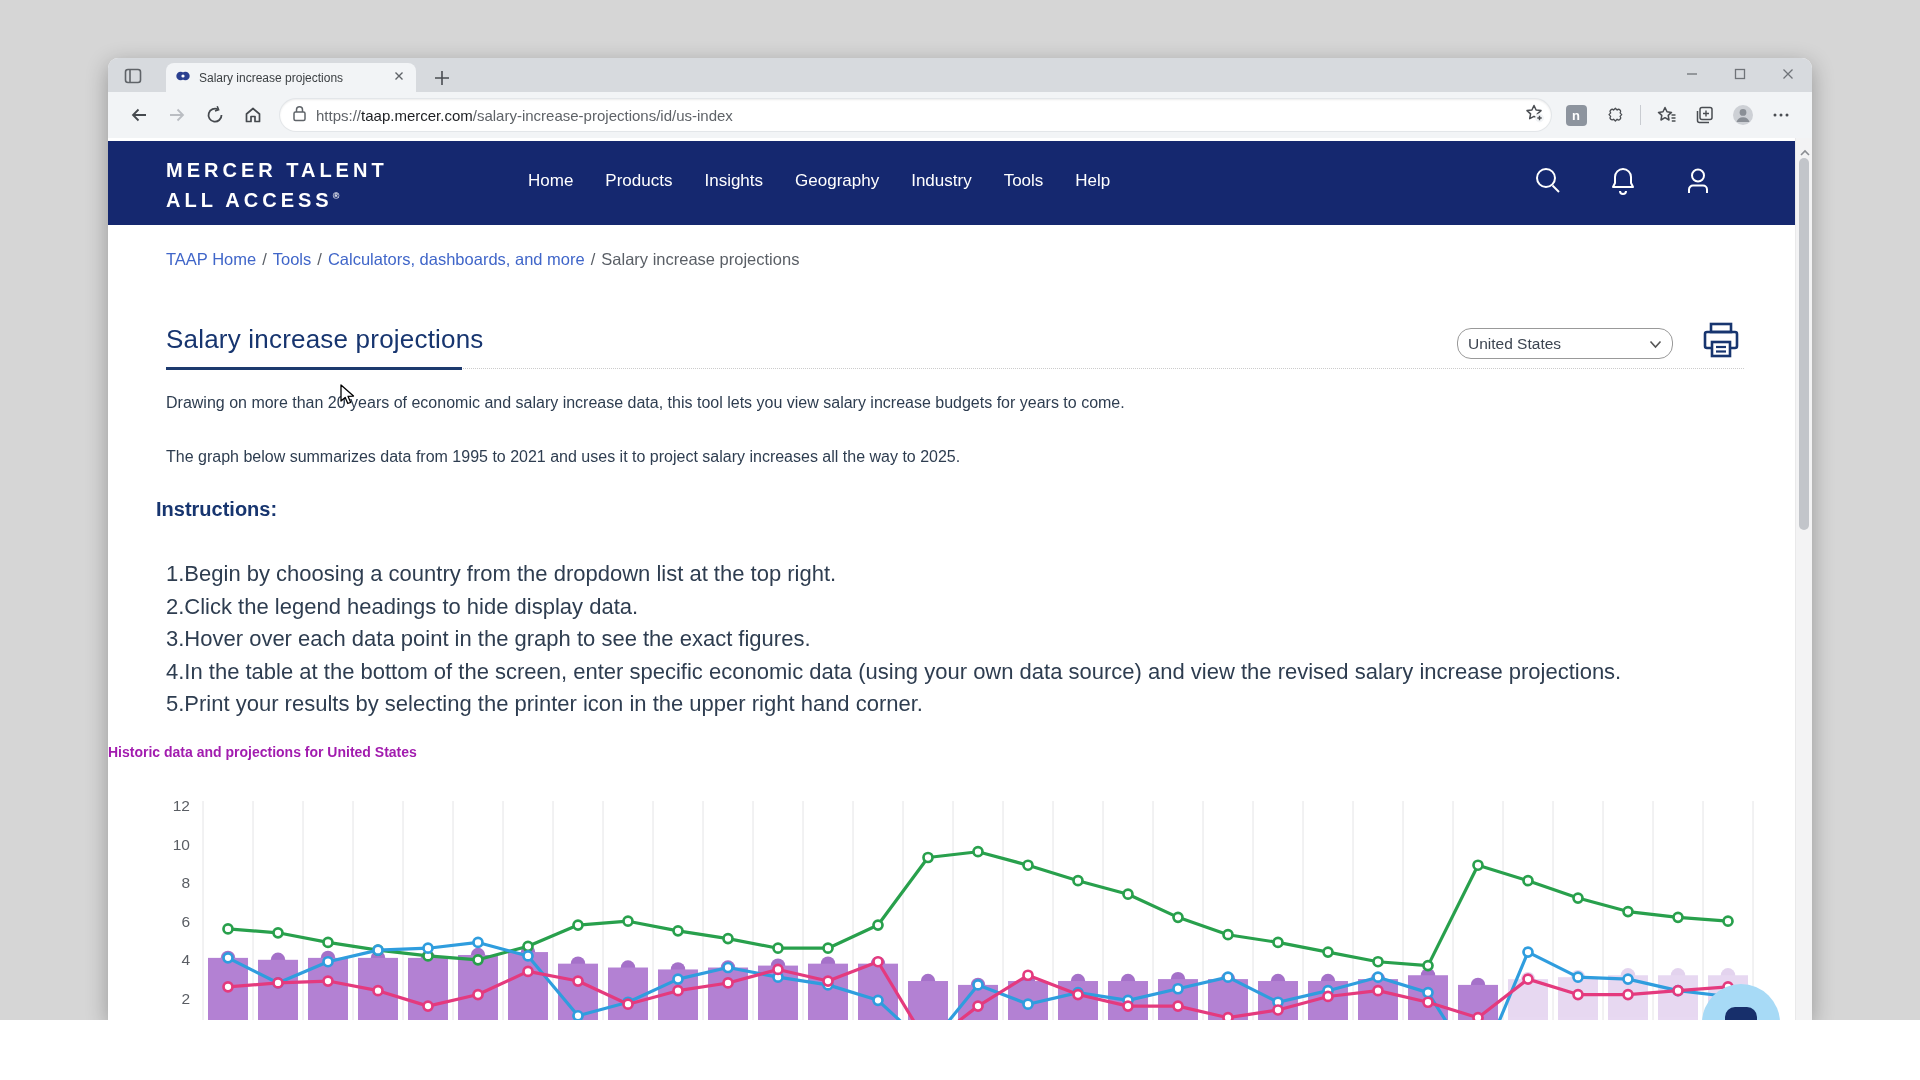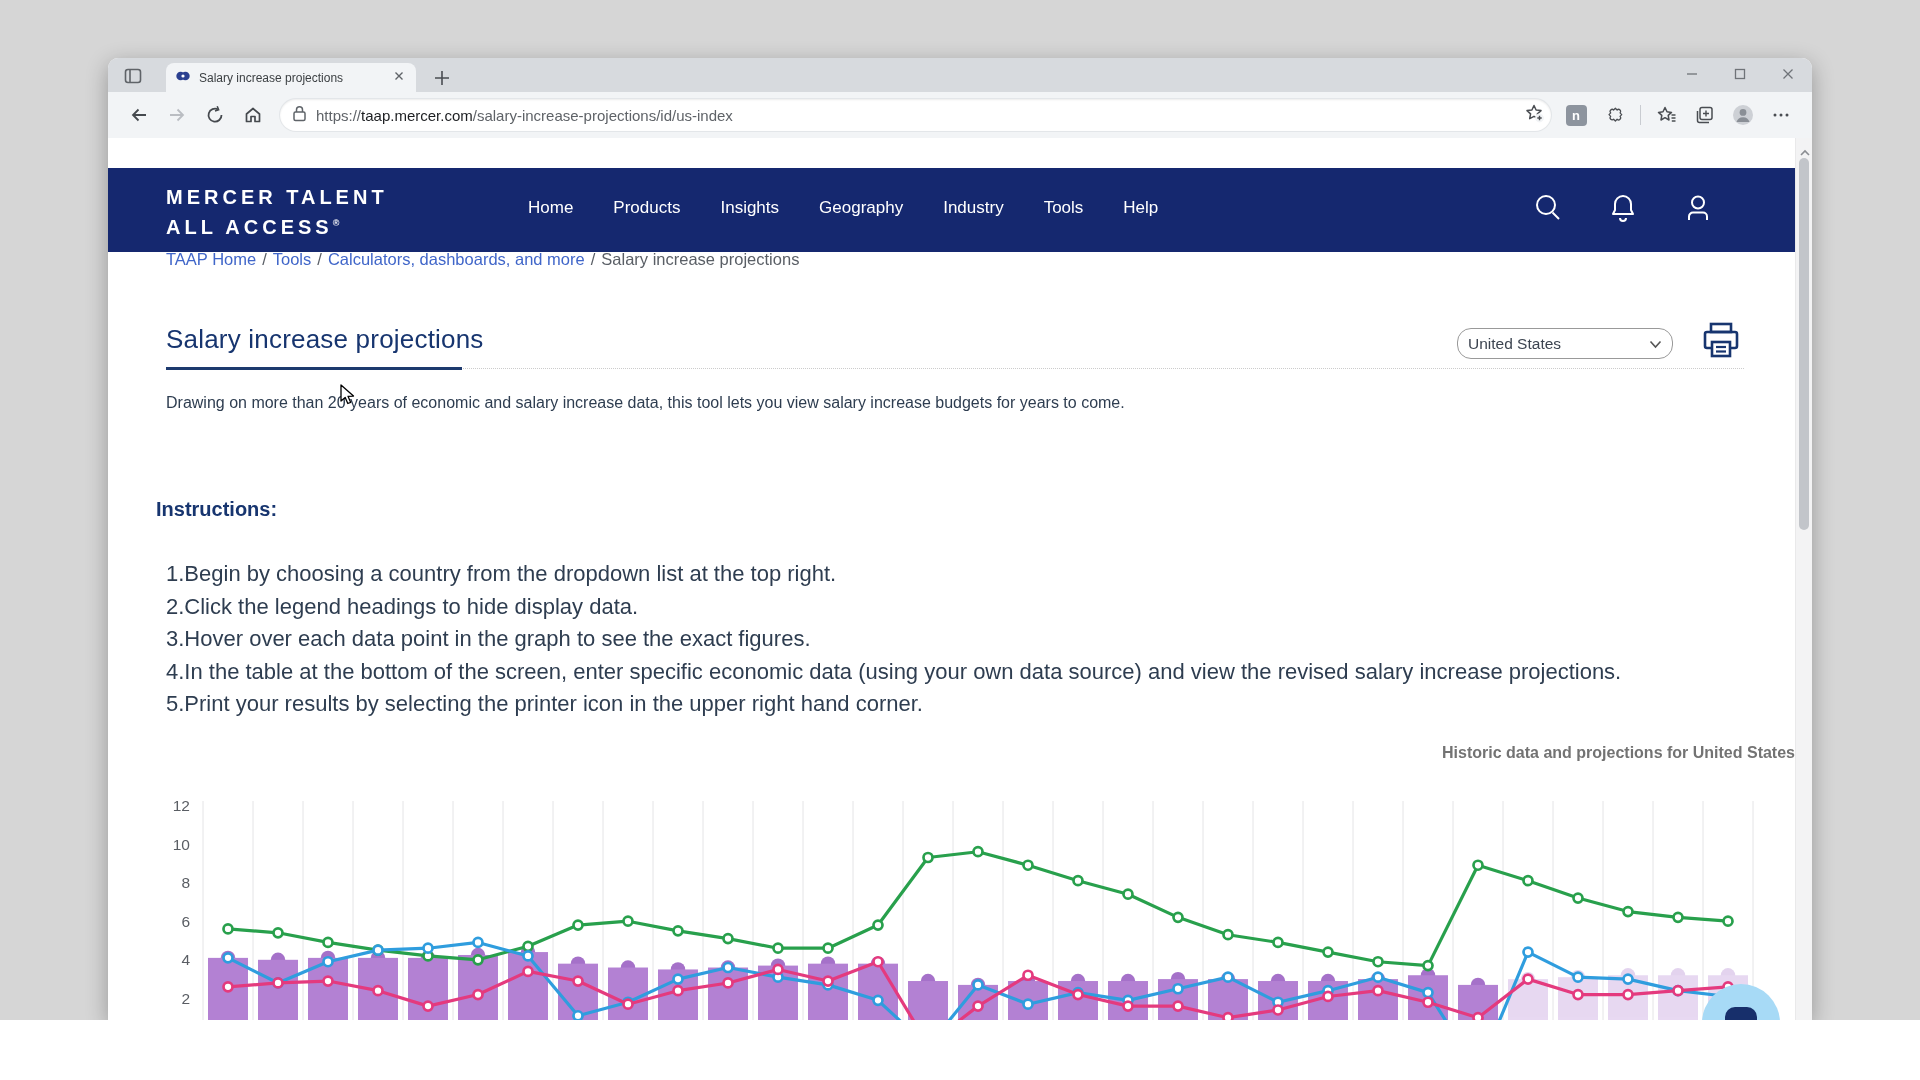--- a/index.html
+++ b/index.html
@@ -37,7 +37,7 @@
   
   .page { position:absolute; left:0; top:80px; width:100%; height:882px; background:#fff; overflow:hidden; }
 
-  .navbar { position:absolute; left:0; top:3px; width:1687px; height:84px; background:#15286f;margin-top:27px; }
+  .navbar { position:absolute; left:0; top:3px; width:1687px; height:84px; background:#15286f; }
   .logo { position:absolute; left:58px; top:16px; color:#fff; font-weight:bold; font-size:20px;
           letter-spacing:4px; line-height:26px; white-space:nowrap; }
   .logo sup { font-size:9px; letter-spacing:0; }

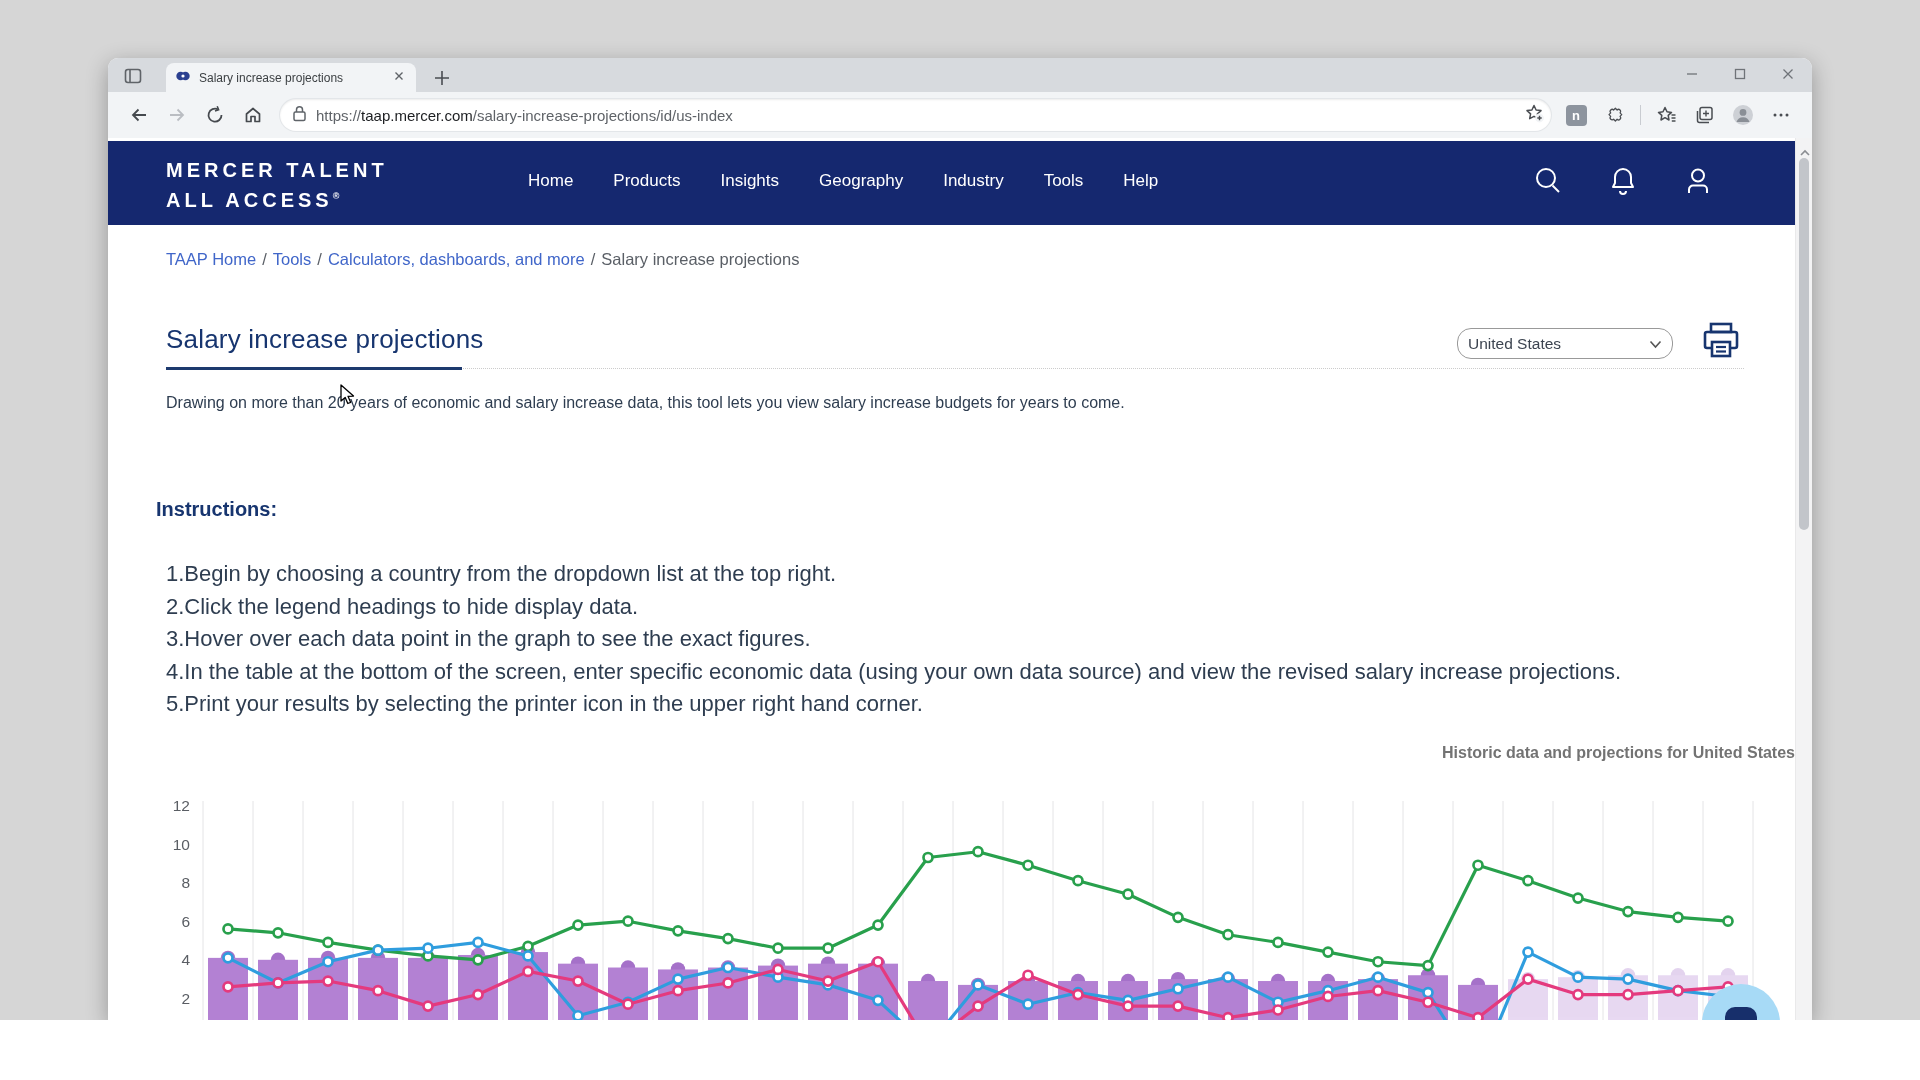--- a/index.html
+++ b/index.html
@@ -41,7 +41,7 @@
   .logo { position:absolute; left:58px; top:16px; color:#fff; font-weight:bold; font-size:20px;
           letter-spacing:4px; line-height:26px; white-space:nowrap; }
   .logo sup { font-size:9px; letter-spacing:0; }
-  .nav-menu { position:absolute; left:420px; top:0; height:80px; display:flex; align-items:center; gap:40px; }
+  .nav-menu { position:absolute; left:420px; top:0; height:80px; display:flex; align-items:center; gap:32px; }
   .nav-item { color:#fff; font-size:17px; cursor:default; }
   .nav-icons { position:absolute; right:82px; top:0; height:84px; display:flex; align-items:center; gap:46px; }
 

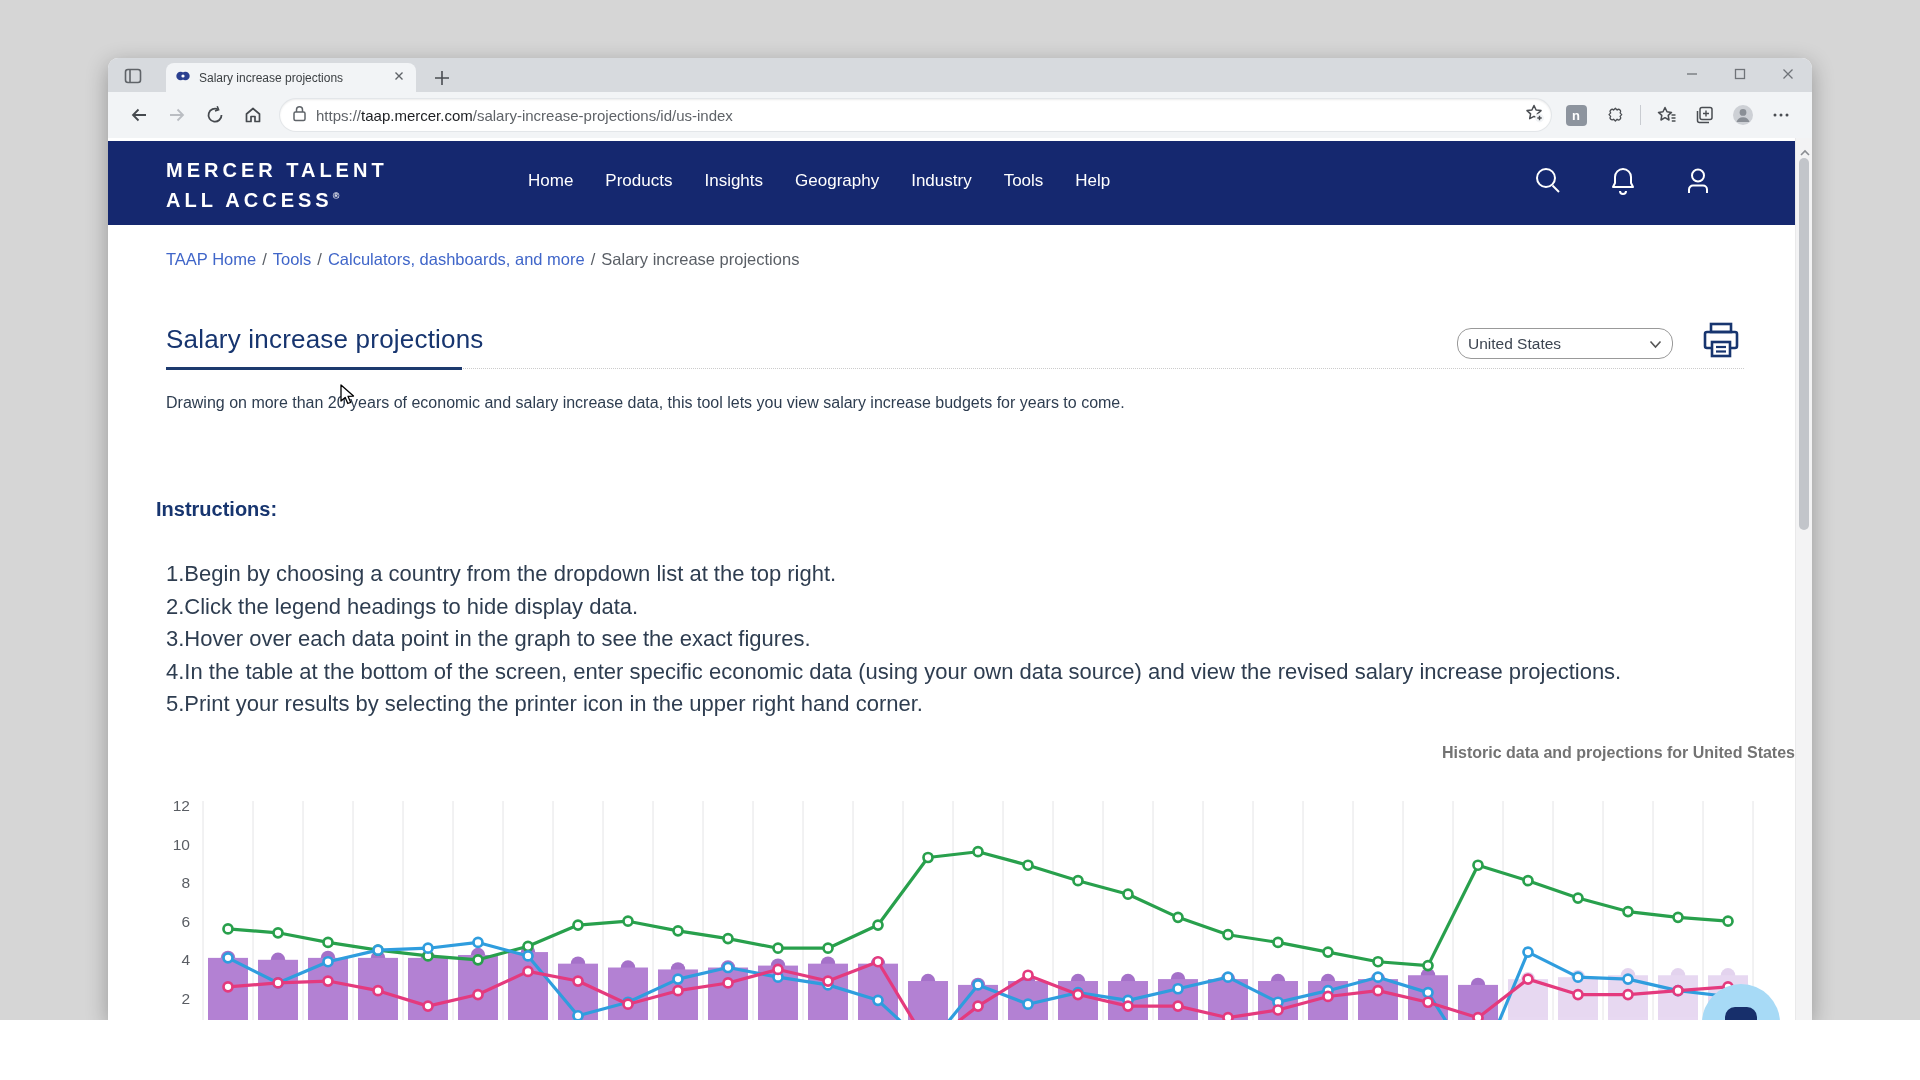--- a/index.html
+++ b/index.html
@@ -276,6 +276,7 @@
       </div>
 
       <p class="intro intro1">Drawing on more than 20 years of economic and salary increase data, this tool lets you view salary increase budgets for years to come.</p>
+      <p class="intro intro2">The graph below summarizes data from 1995 to 2021 and uses it to project salary increases all the way to 2025.</p>
 
       <h2 class="instructions-h">Instructions:</h2>
       <div class="instructions">

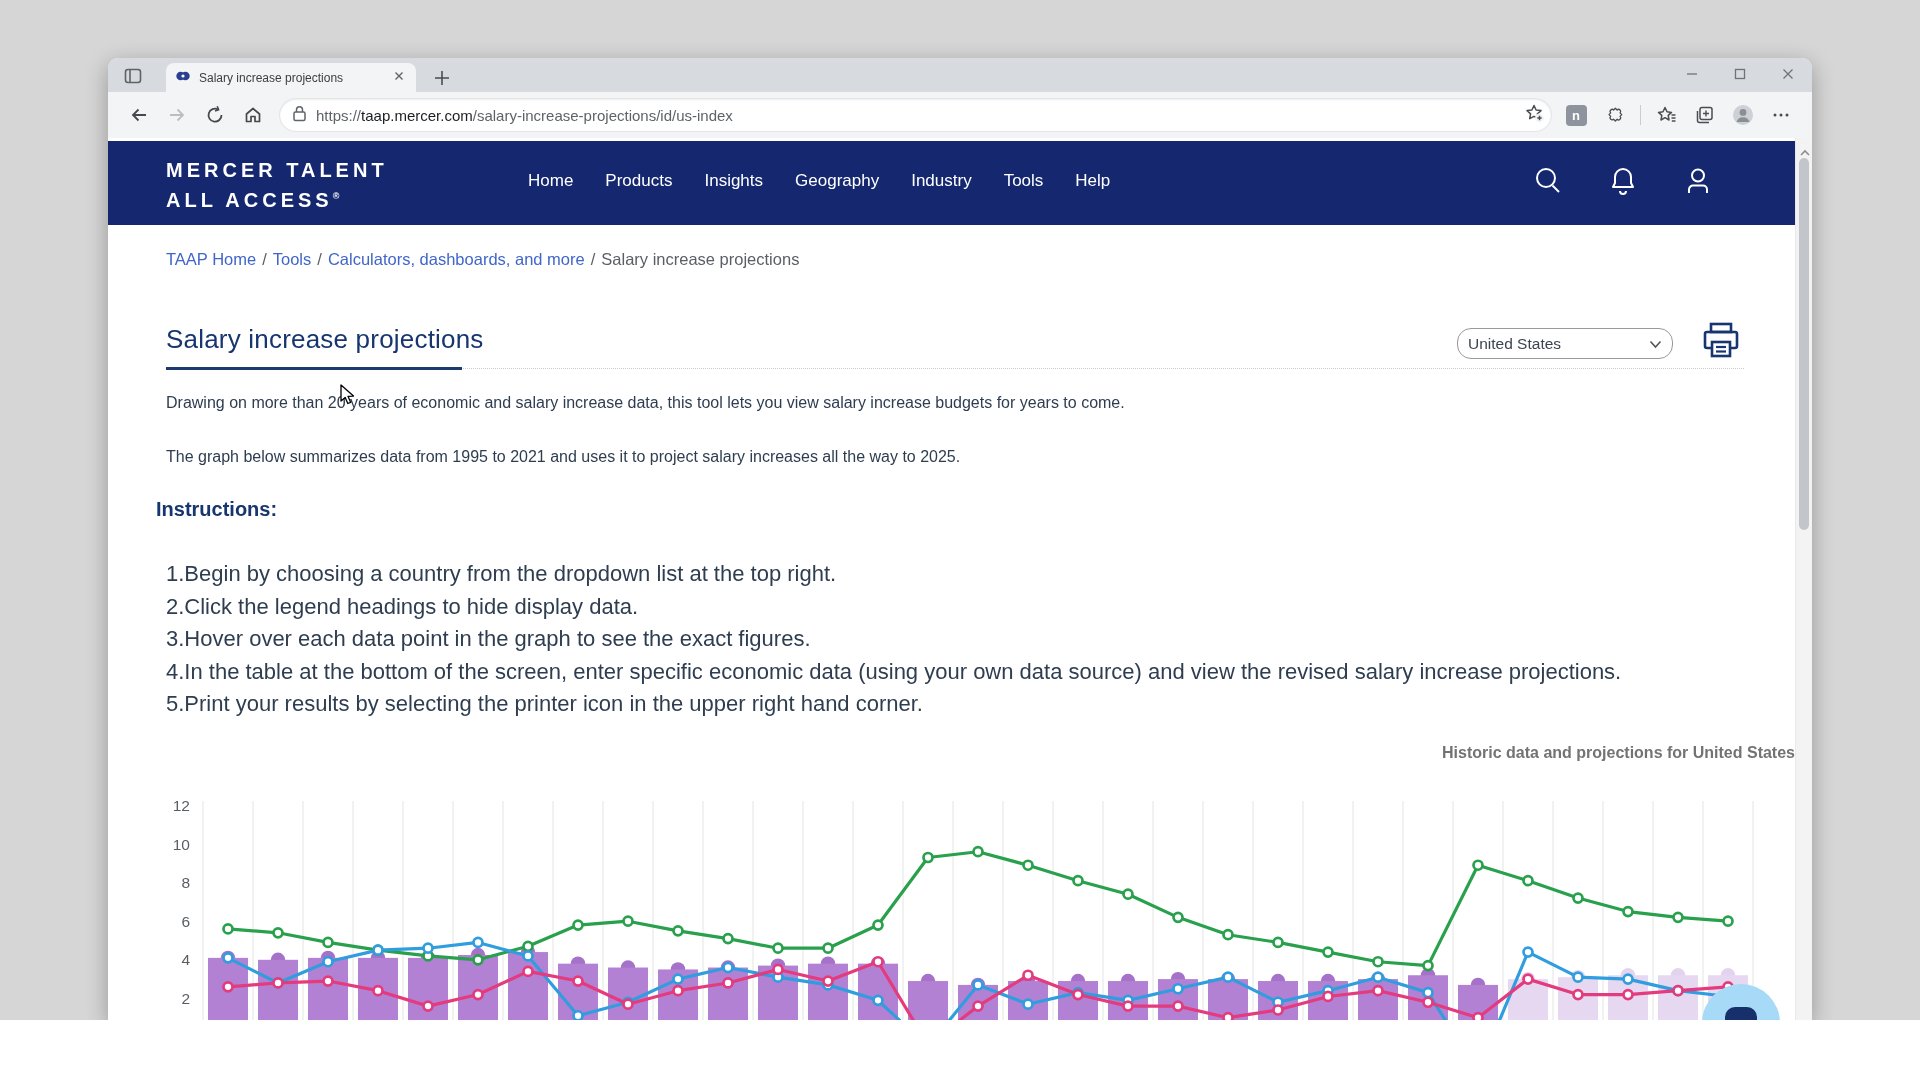--- a/index.html
+++ b/index.html
@@ -64,8 +64,8 @@
   .instructions-h { position:absolute; left:48px; top:360px; font-size:20px; font-weight:bold; color:#17356f; }
   .instructions { position:absolute; left:58px; top:420px; font-size:22px; color:#2e3d50; line-height:32.6px; }
 
-  .chart-title { position:absolute; left:0; width:1687px; top:606px; text-align:right;
-                 font-size:16px; font-weight:bold; color:#737373; }
+  .chart-title { position:absolute; left:0; width:1687px; top:606px; text-align:left;
+                 font-size:14px; font-weight:bold; color:#a21caf; }
   #chart { position:absolute; left:30px; top:650px; }
 
   

